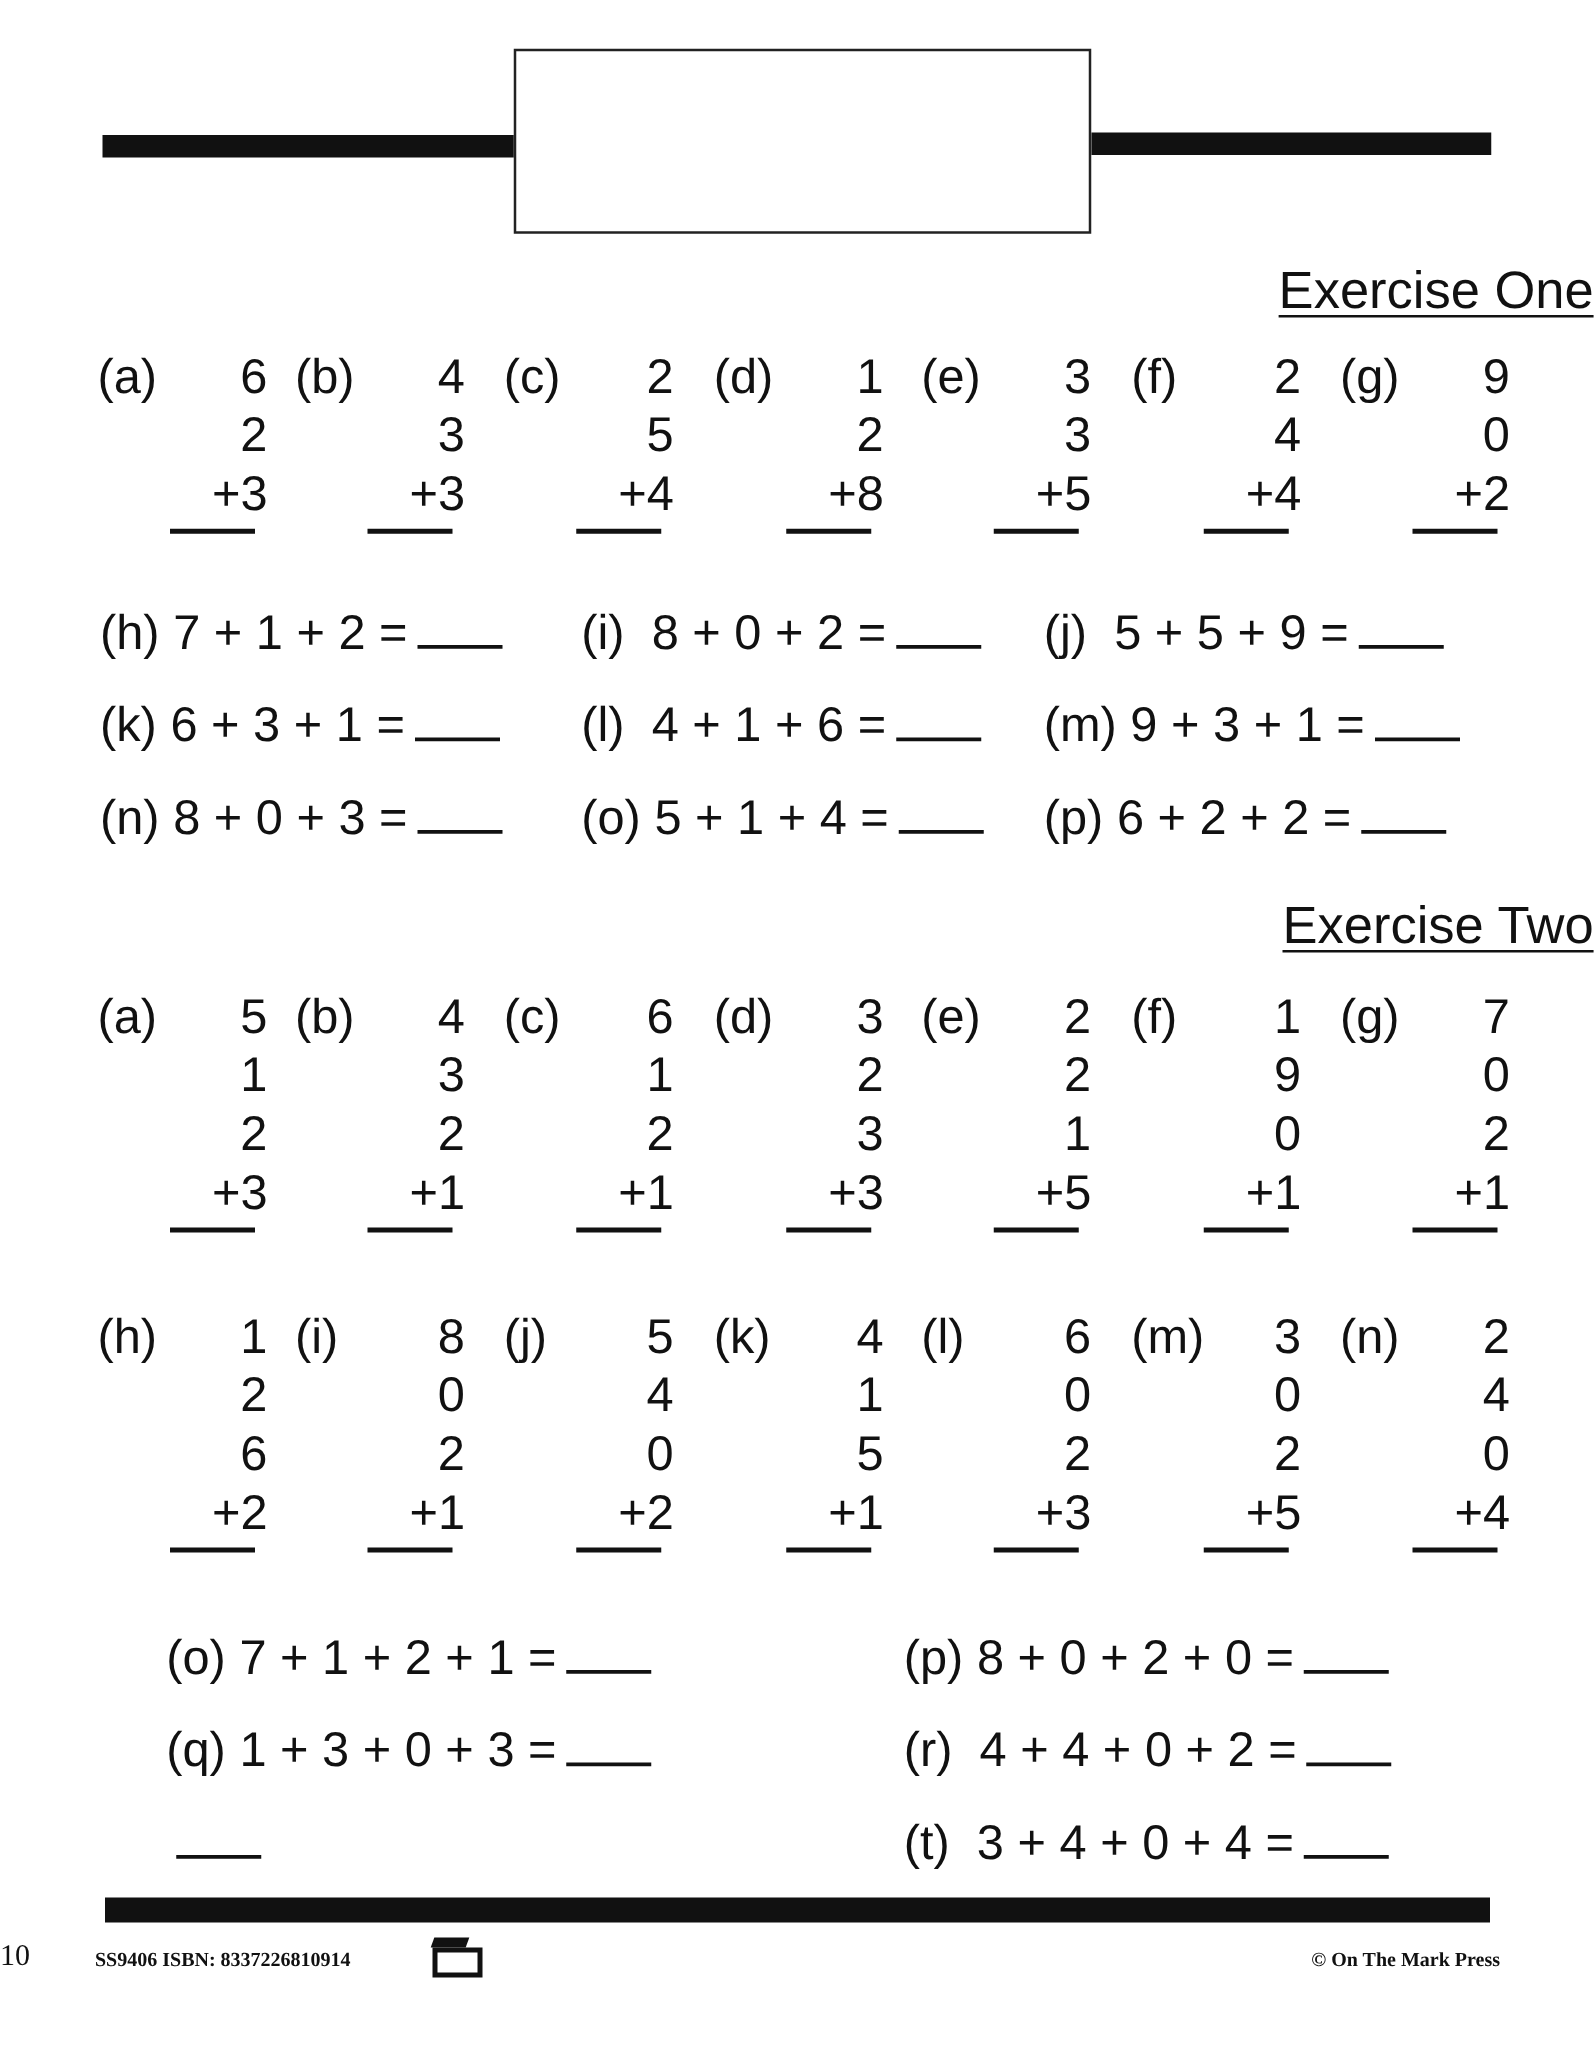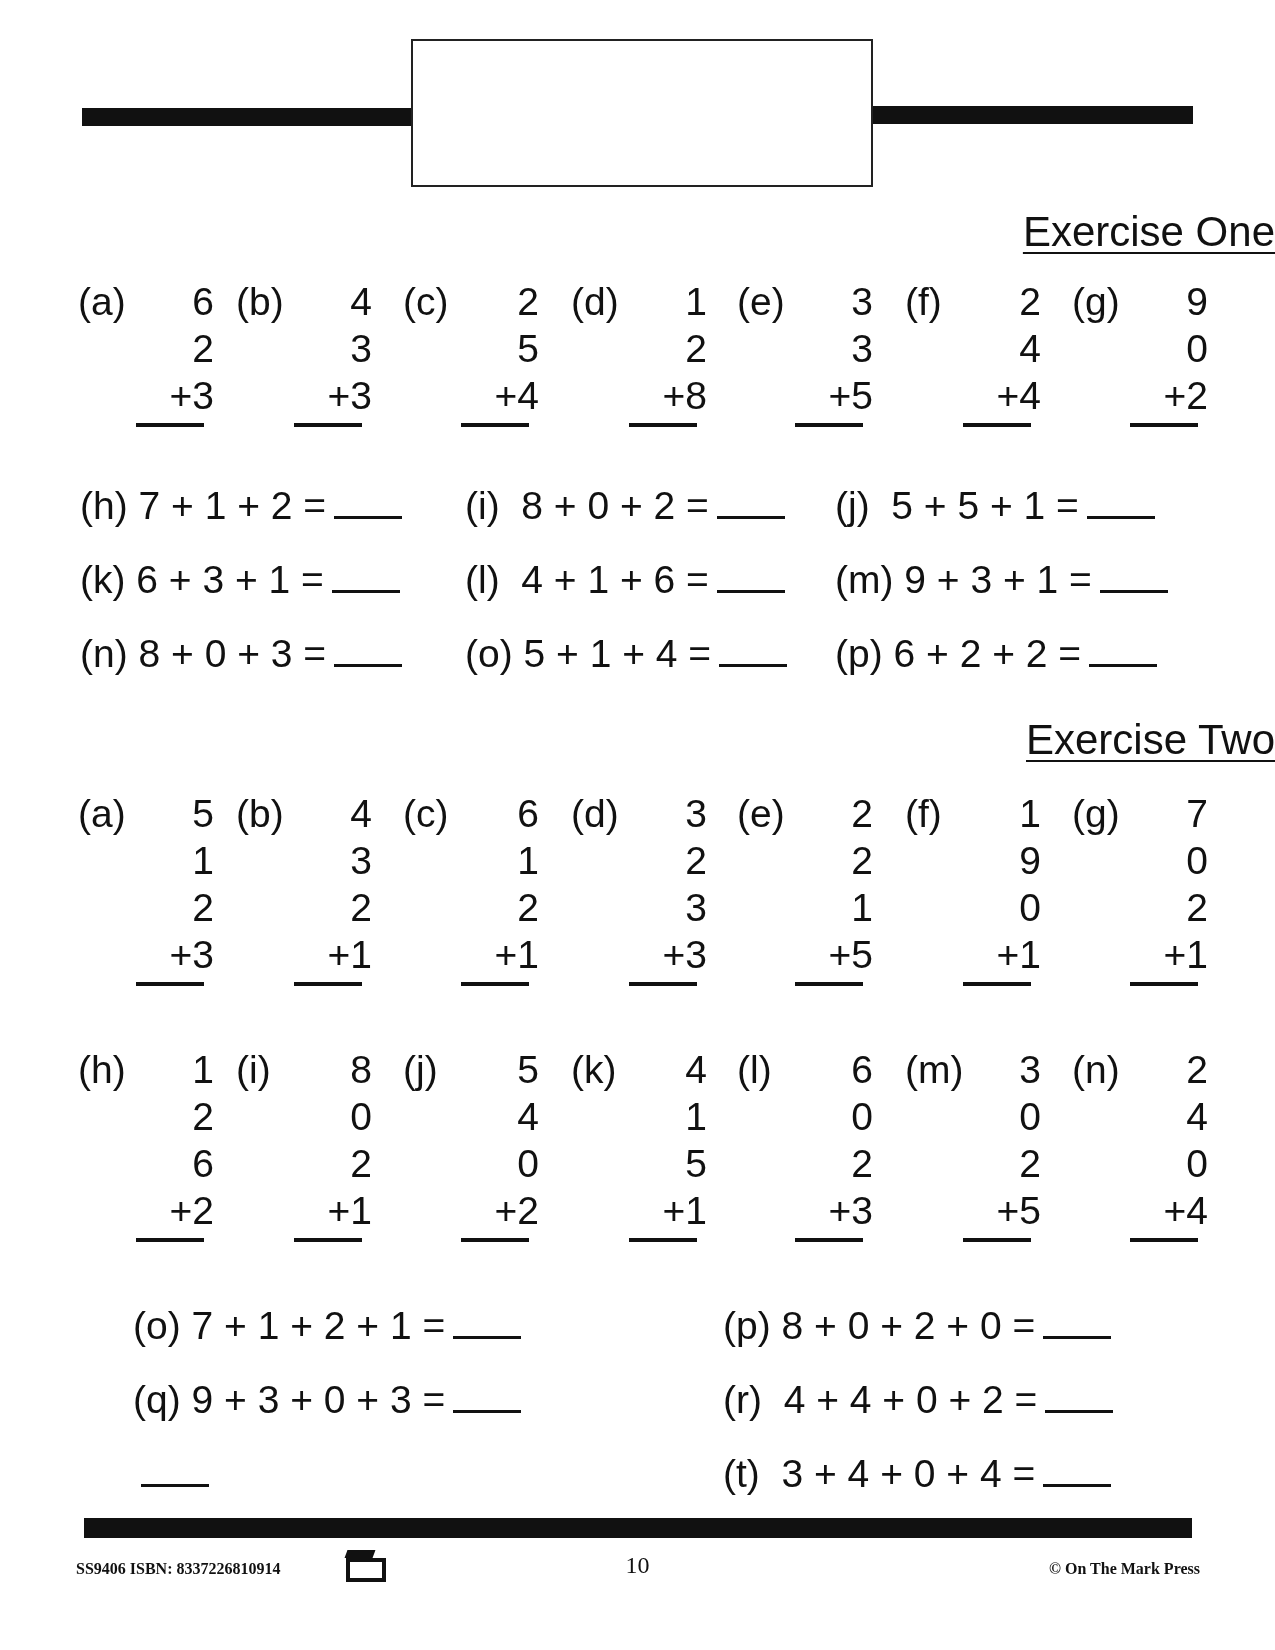--- a/index.html
+++ b/index.html
@@ -95,7 +95,7 @@
 <div id="ex1h">
     <div class="horiz" style="left: 80px; top: 482px;"><span>(h) 7 + 1 + 2 =</span><span class="blank"></span></div>
     <div class="horiz" style="left: 465px; top: 482px;"><span>(i)  8 + 0 + 2 =</span><span class="blank"></span></div>
-    <div class="horiz" style="left: 835px; top: 482px;"><span>(j)  5 + 5 + 1 =</span><span class="blank"></span></div>
+    <div class="horiz" style="left: 835px; top: 482px;"><span>(j)  5 + 5 + 9 =</span><span class="blank"></span></div>
     <div class="horiz" style="left: 80px; top: 556px;"><span>(k) 6 + 3 + 1 =</span><span class="blank"></span></div>
     <div class="horiz" style="left: 465px; top: 556px;"><span>(l)  4 + 1 + 6 =</span><span class="blank"></span></div>
     <div class="horiz" style="left: 835px; top: 556px;"><span>(m) 9 + 3 + 1 =</span><span class="blank"></span></div>

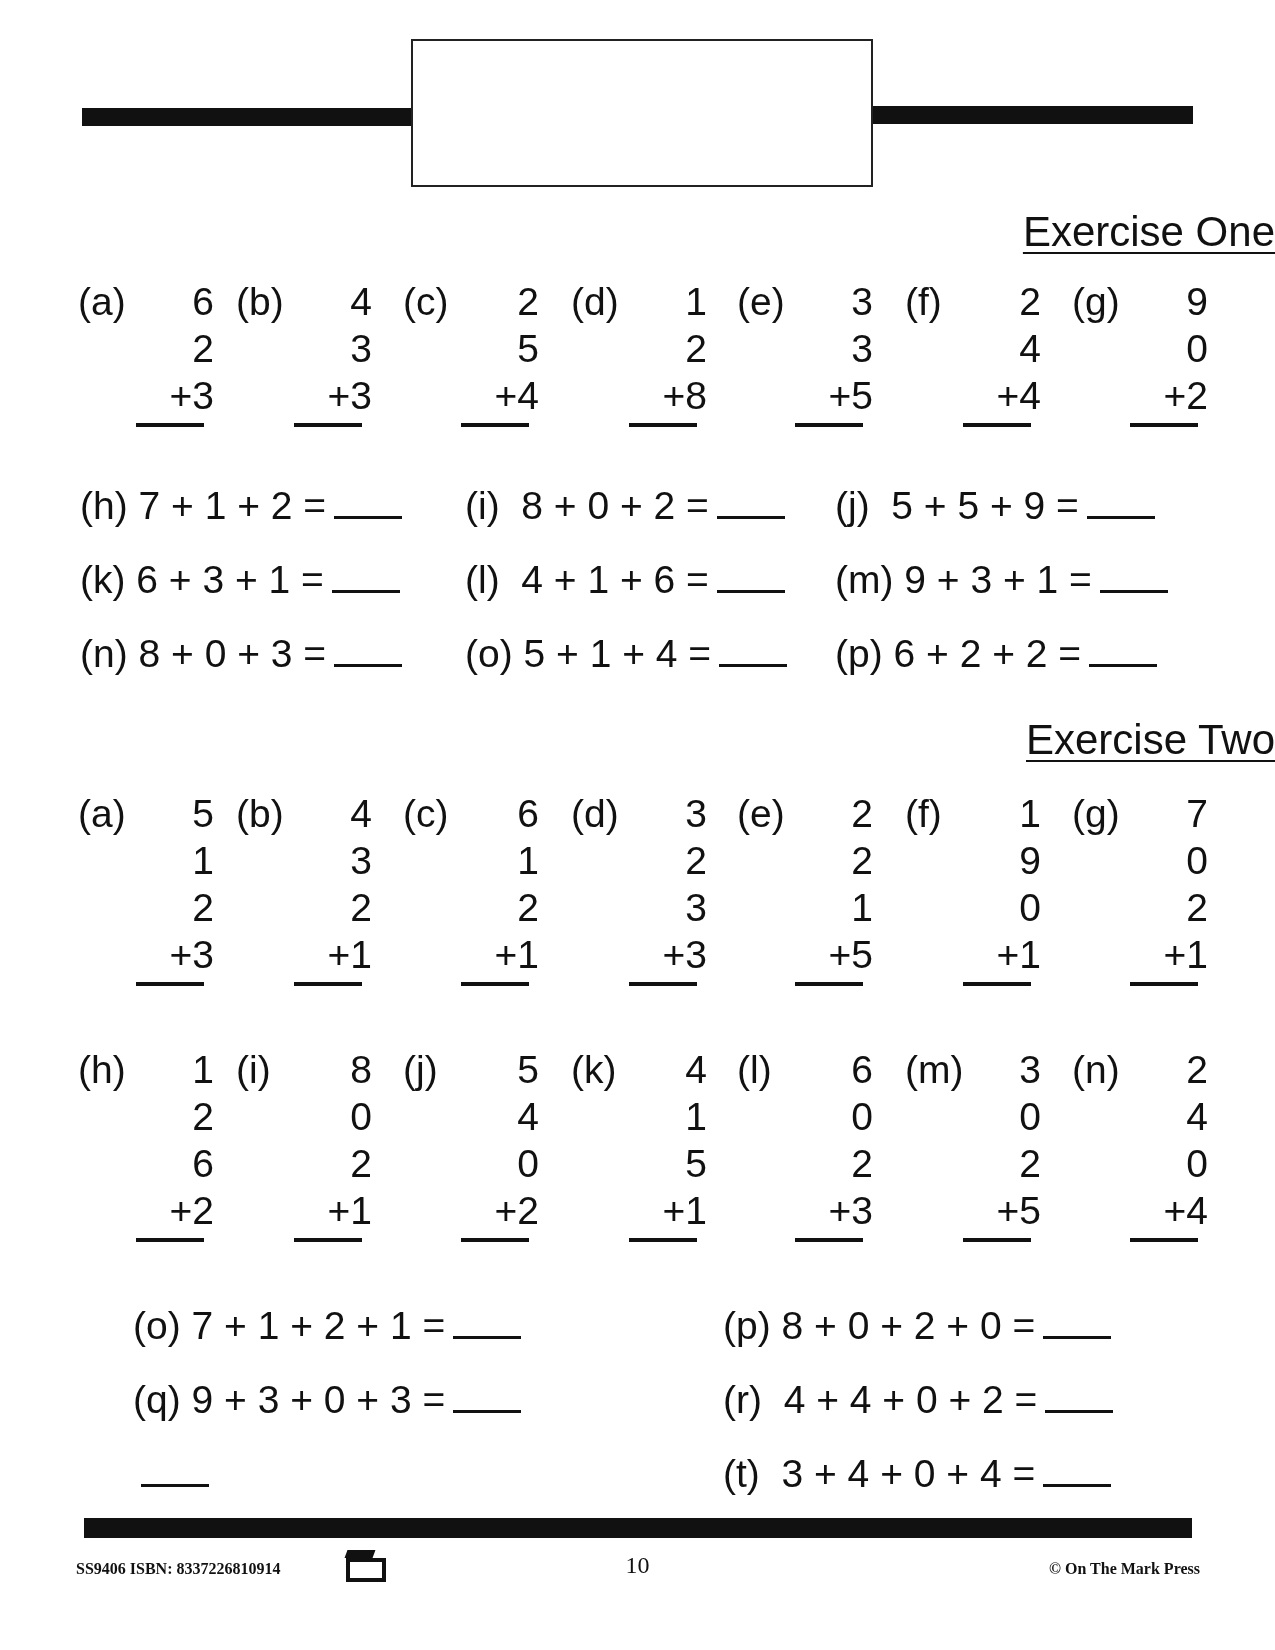--- a/index.html
+++ b/index.html
@@ -253,7 +253,7 @@
 <div id="ex2h">
     <div class="horiz" style="left: 133px; top: 1302px;"><span>(o) 7 + 1 + 2 + 1 =</span><span class="blank"></span></div>
     <div class="horiz" style="left: 723px; top: 1302px;"><span>(p) 8 + 0 + 2 + 0 =</span><span class="blank"></span></div>
-    <div class="horiz" style="left: 133px; top: 1376px;"><span>(q) 9 + 3 + 0 + 3 =</span><span class="blank"></span></div>
+    <div class="horiz" style="left: 133px; top: 1376px;"><span>(q) 1 + 3 + 0 + 3 =</span><span class="blank"></span></div>
     <div class="horiz" style="left: 723px; top: 1376px;"><span>(r)  4 + 4 + 0 + 2 =</span><span class="blank"></span></div>
     <div class="horiz" style="left: 133px; top: 1450px;"><span class="blank"></span></div>
     <div class="horiz" style="left: 723px; top: 1450px;"><span>(t)  3 + 4 + 0 + 4 =</span><span class="blank"></span></div>

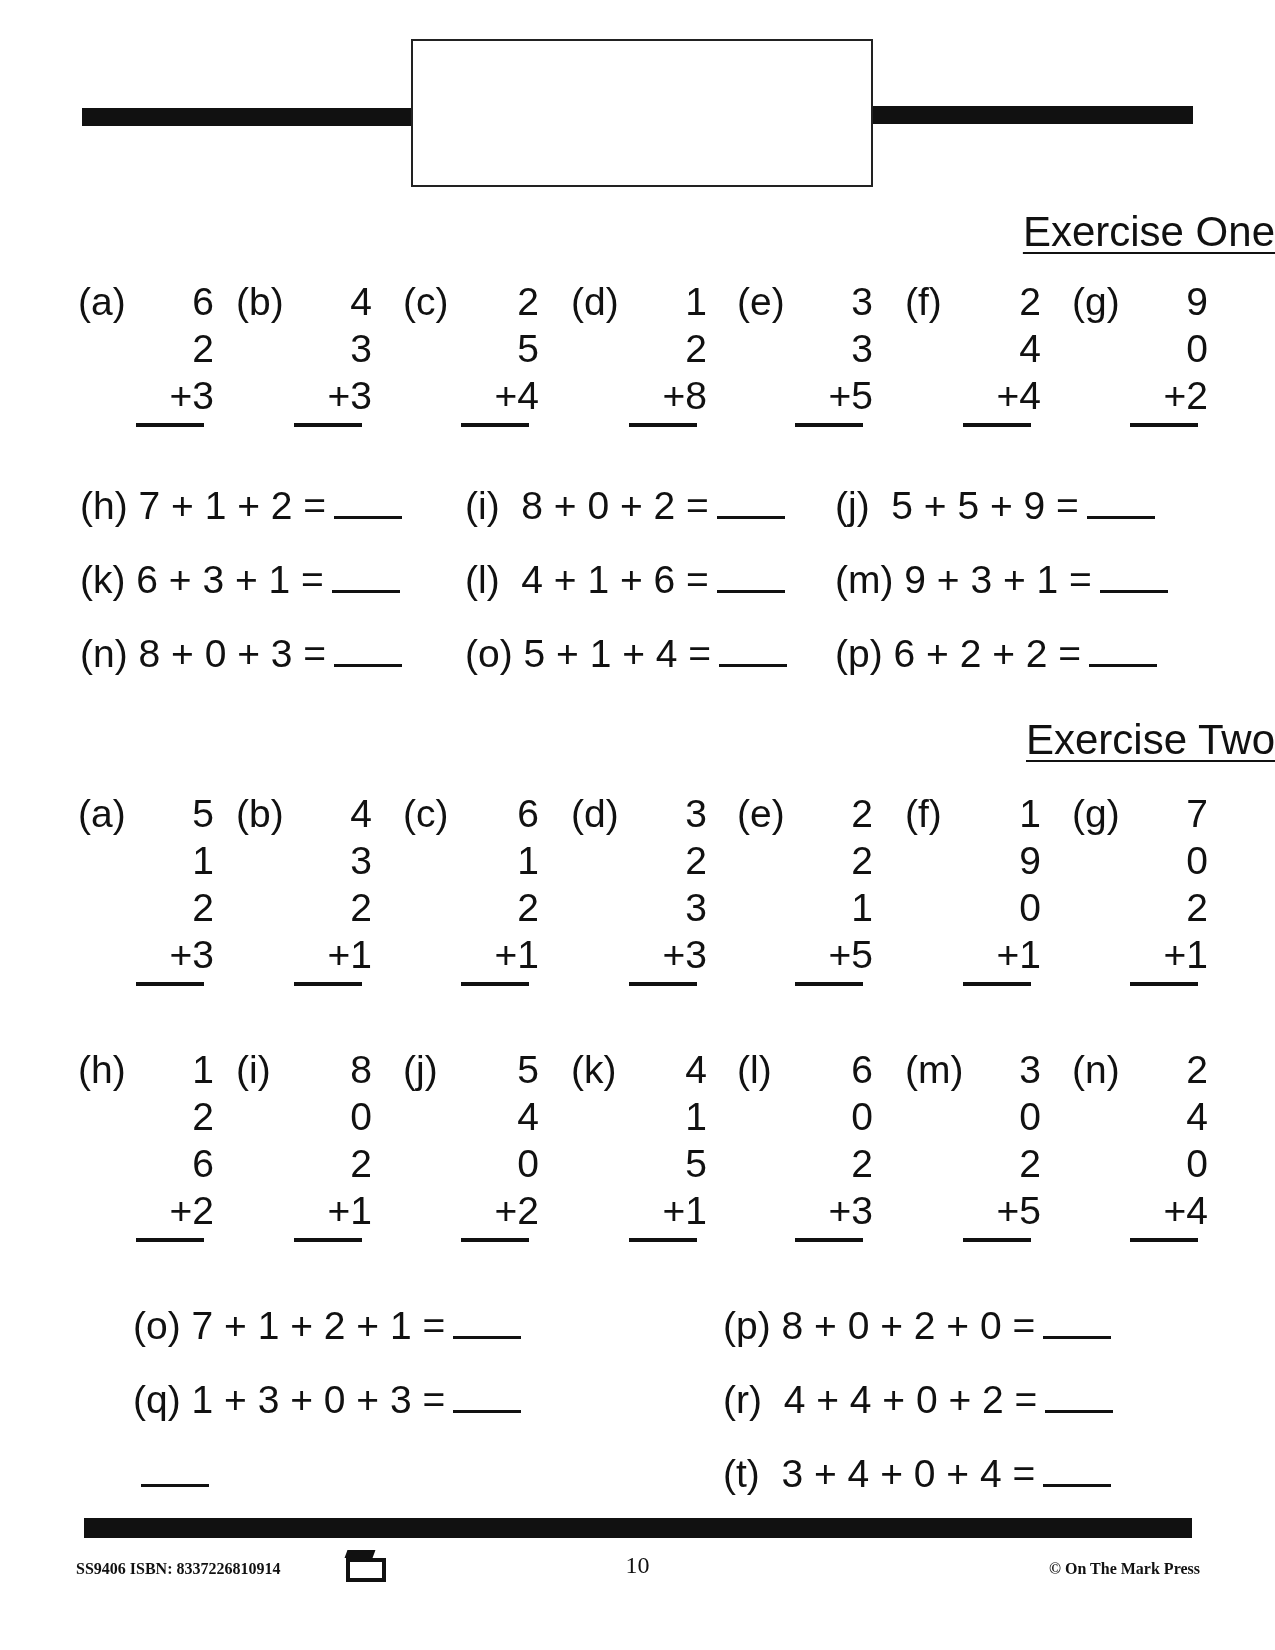--- a/index.html
+++ b/index.html
@@ -15,7 +15,7 @@
   .horiz{position:absolute;font-size:39px;line-height:47px;white-space:pre;}
   .horiz .blank{display:inline-block;width:68px;border-bottom:3px solid #111;height:34px;vertical-align:baseline;margin-left:8px;}
   .footer{position:absolute;top:1560px;font-family:"Liberation Serif",serif;font-size:16px;font-weight:bold;}
-  .pagenum{position:absolute;top:1552px;left:0;width:1275px;text-align:center;font-family:"Liberation Serif",serif;font-size:24px;}
+  .pagenum{position:absolute;top:1552px;left:0;width:1275px;text-align:left;font-family:"Liberation Serif",serif;font-size:24px;}
 </style>
 </head>
 <body>

